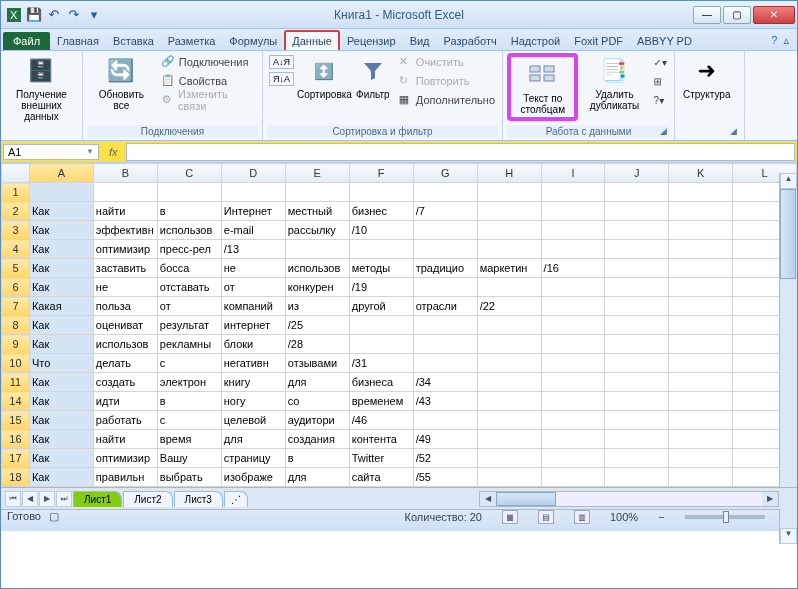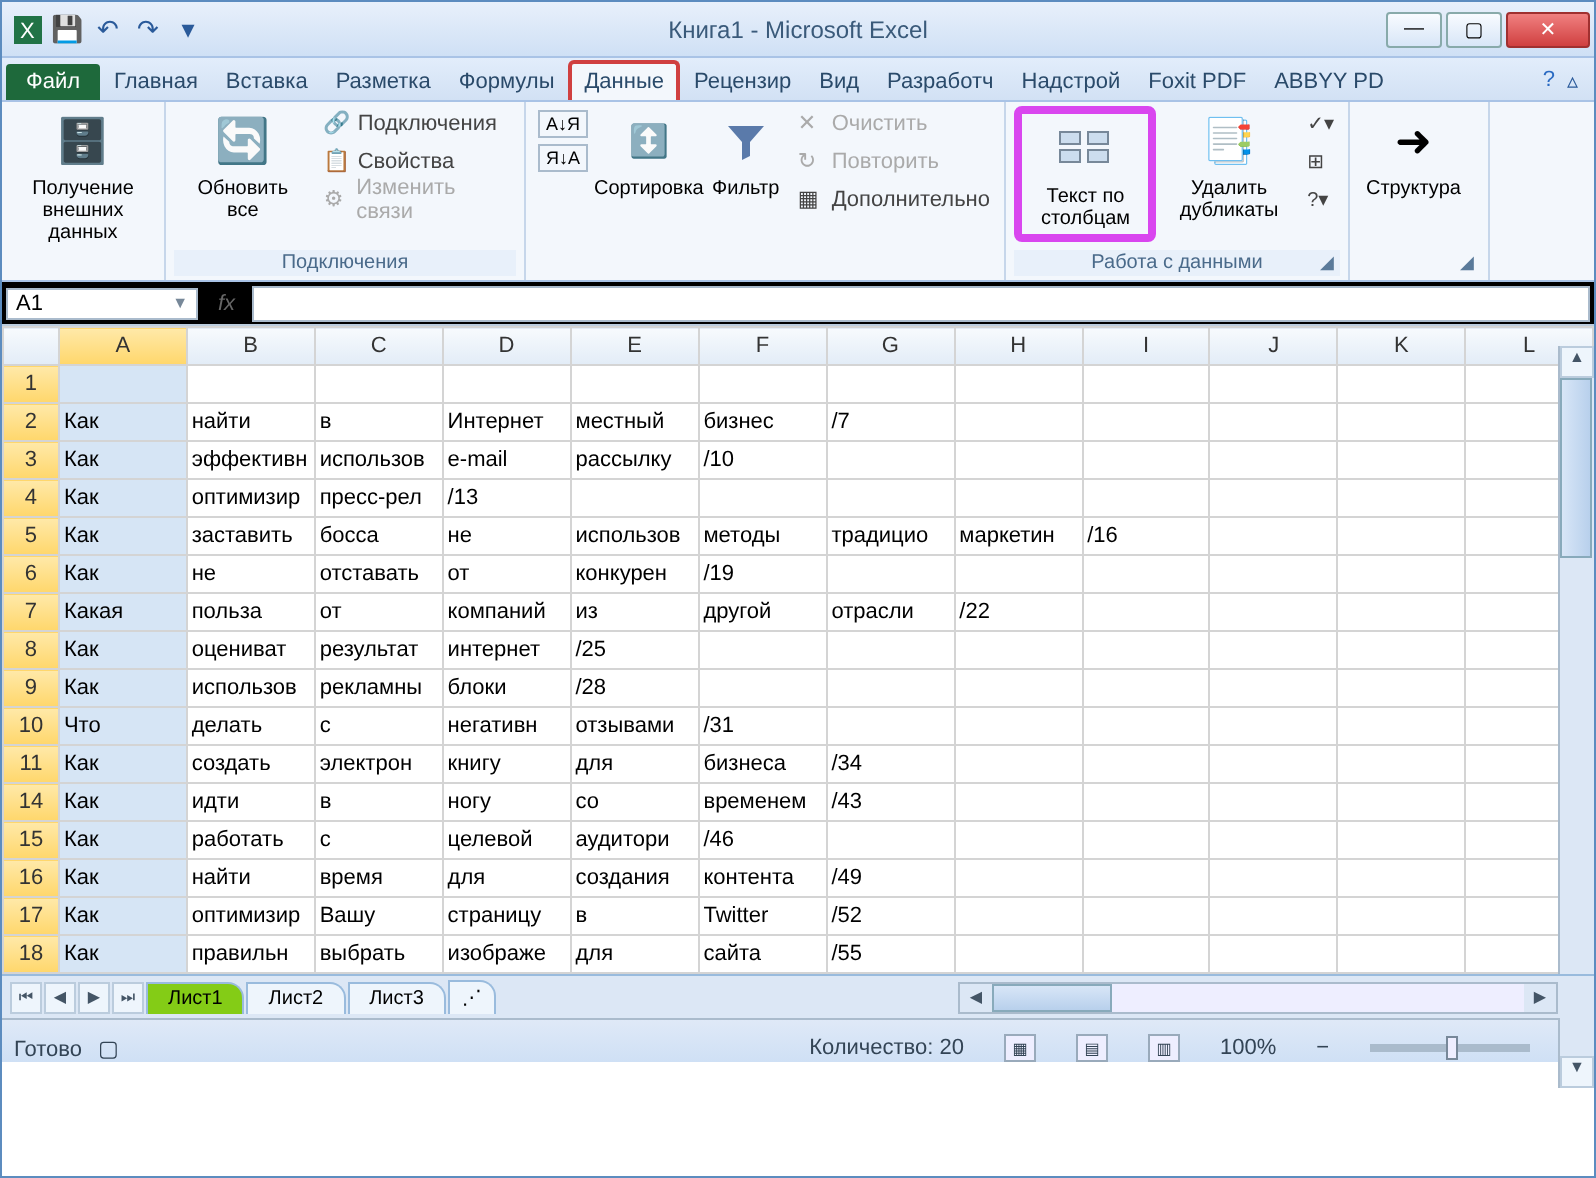--- a/index.html
+++ b/index.html
@@ -168,6 +168,7 @@
           </div>
       </div>
     </div>
+    <div class="glabel">Сортировка и фильтр</div>
   </div>
   <div class="group" style="width:172px">
     <div class="gbody">

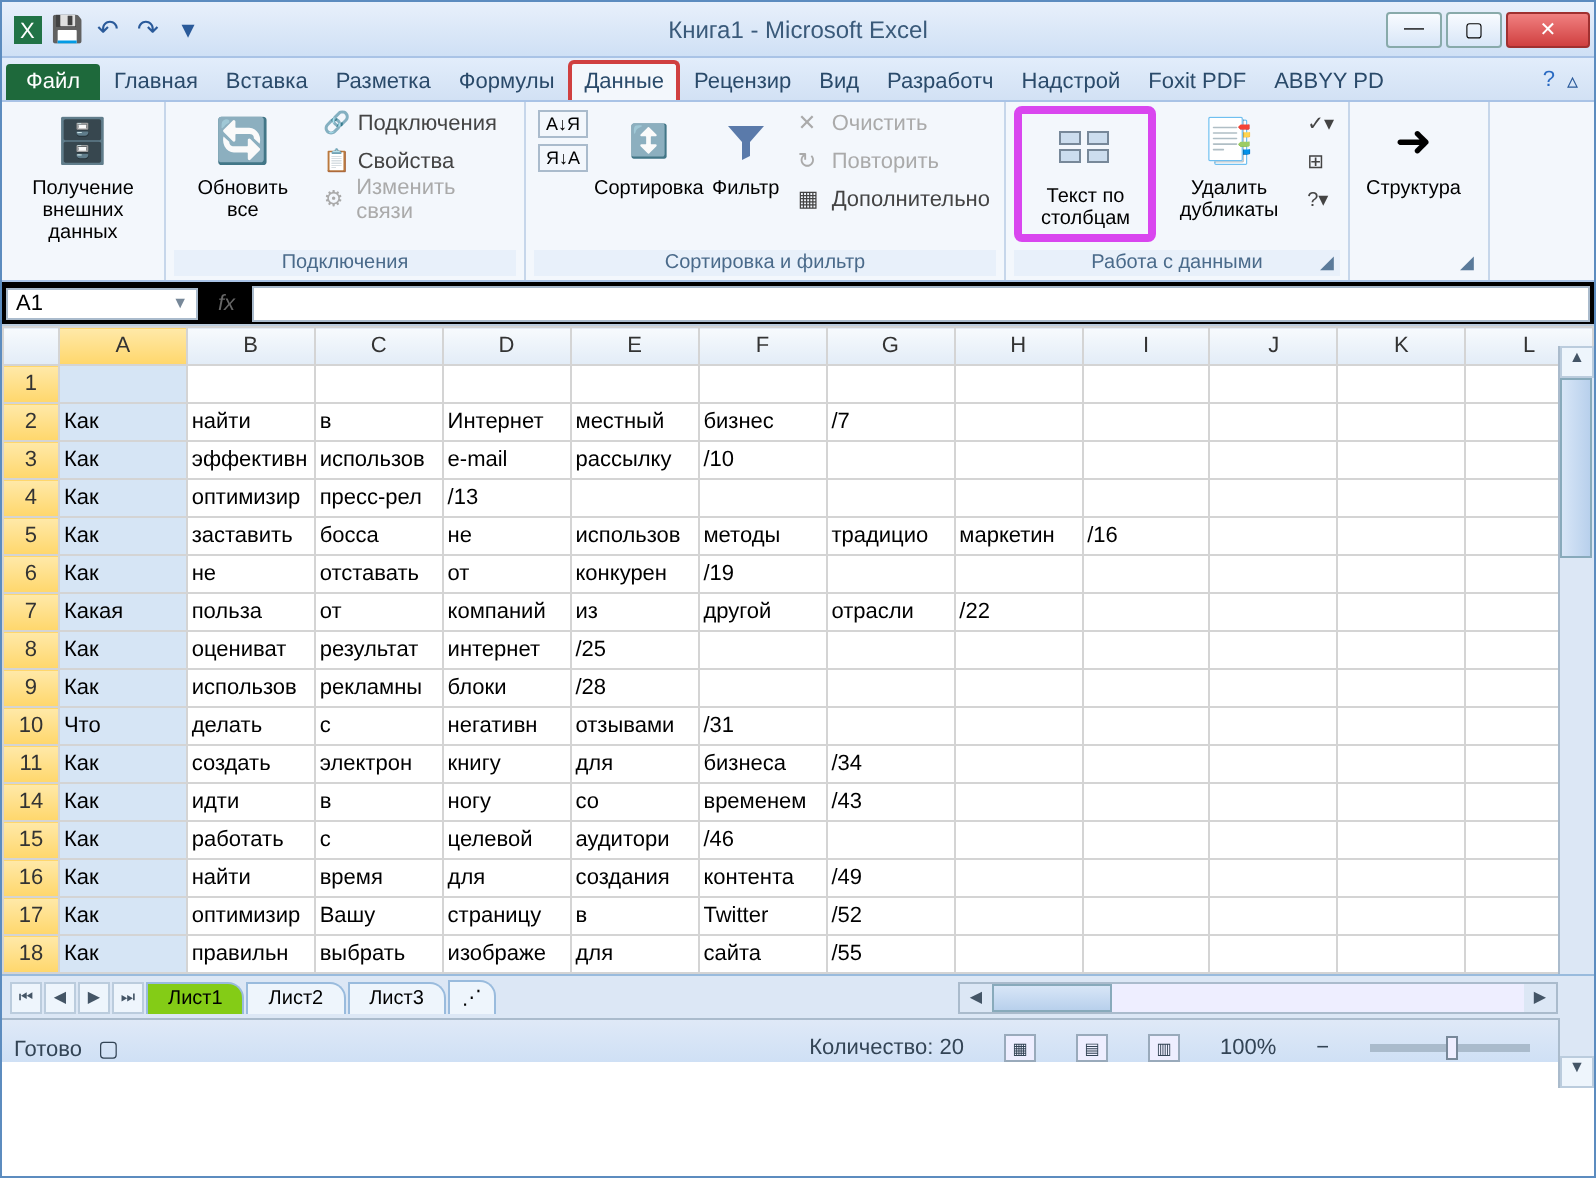--- a/index.html
+++ b/index.html
@@ -28,7 +28,7 @@
 .col{display:flex;flex-direction:column;gap:1px}
 .hl{border:4px solid #d946ef;border-radius:4px}
 .corner{position:absolute;right:2px;bottom:2px;width:12px;height:12px;font-size:9px;color:#5a7a9a}
-.namebox{height:22px;background:#000000;display:flex;align-items:center;border-bottom:1px solid #bcd}
+.namebox{height:22px;background:#fde047;display:flex;align-items:center;border-bottom:1px solid #bcd}
 .nb{width:96px;background:#fff;border:1px solid #abc;margin:1px 2px;padding:1px 4px;font-size:11px;display:flex;align-items:center;justify-content:space-between}
 .fx{padding:0 8px;color:#666;font-style:italic}
 .grid{position:relative;overflow:hidden}

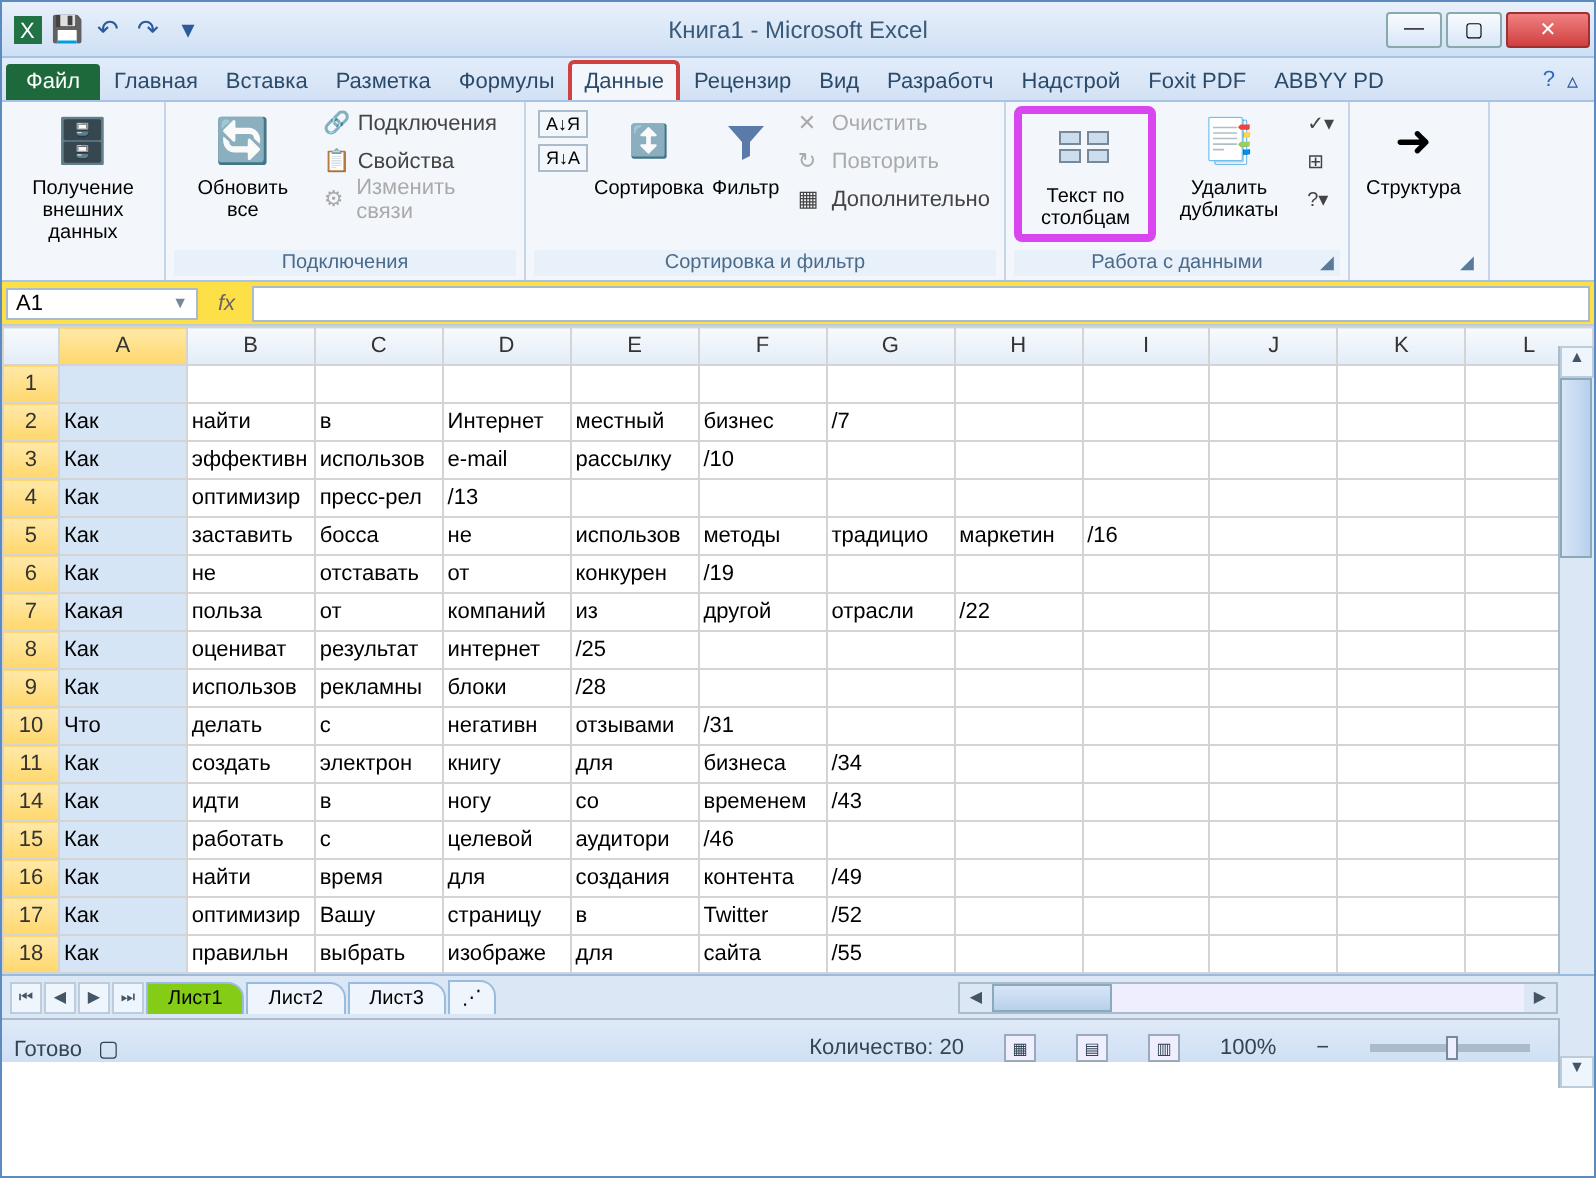--- a/index.html
+++ b/index.html
@@ -49,7 +49,7 @@
 .hscroll .tr{width:16px;text-align:center;font-size:8px;color:#456}
 .hscroll .track{flex:1;background:#eef;position:relative;height:14px}
 .hscroll .thumb{position:absolute;left:0;width:60px;height:14px;background:linear-gradient(#d8e6f7,#b8d0ec);border:1px solid #8ab}
-.status{height:22px;background:linear-gradient(#dfe9f7,#cfe0f5);display:flex;align-items:flex-end;padding:0 6px;font-size:10px;color:#345;border-top:1px solid #abc}
+.status{height:22px;background:linear-gradient(#dfe9f7,#cfe0f5);display:flex;align-items:flex-start;padding:0 6px;font-size:10px;color:#345;border-top:1px solid #abc}
 .status .r{margin-left:auto;display:flex;align-items:center;gap:20px}
 .zslide{width:80px;height:4px;background:#abc;position:relative}
 .zslide .h{position:absolute;left:38px;top:-4px;width:6px;height:12px;background:#eef;border:1px solid #789}

